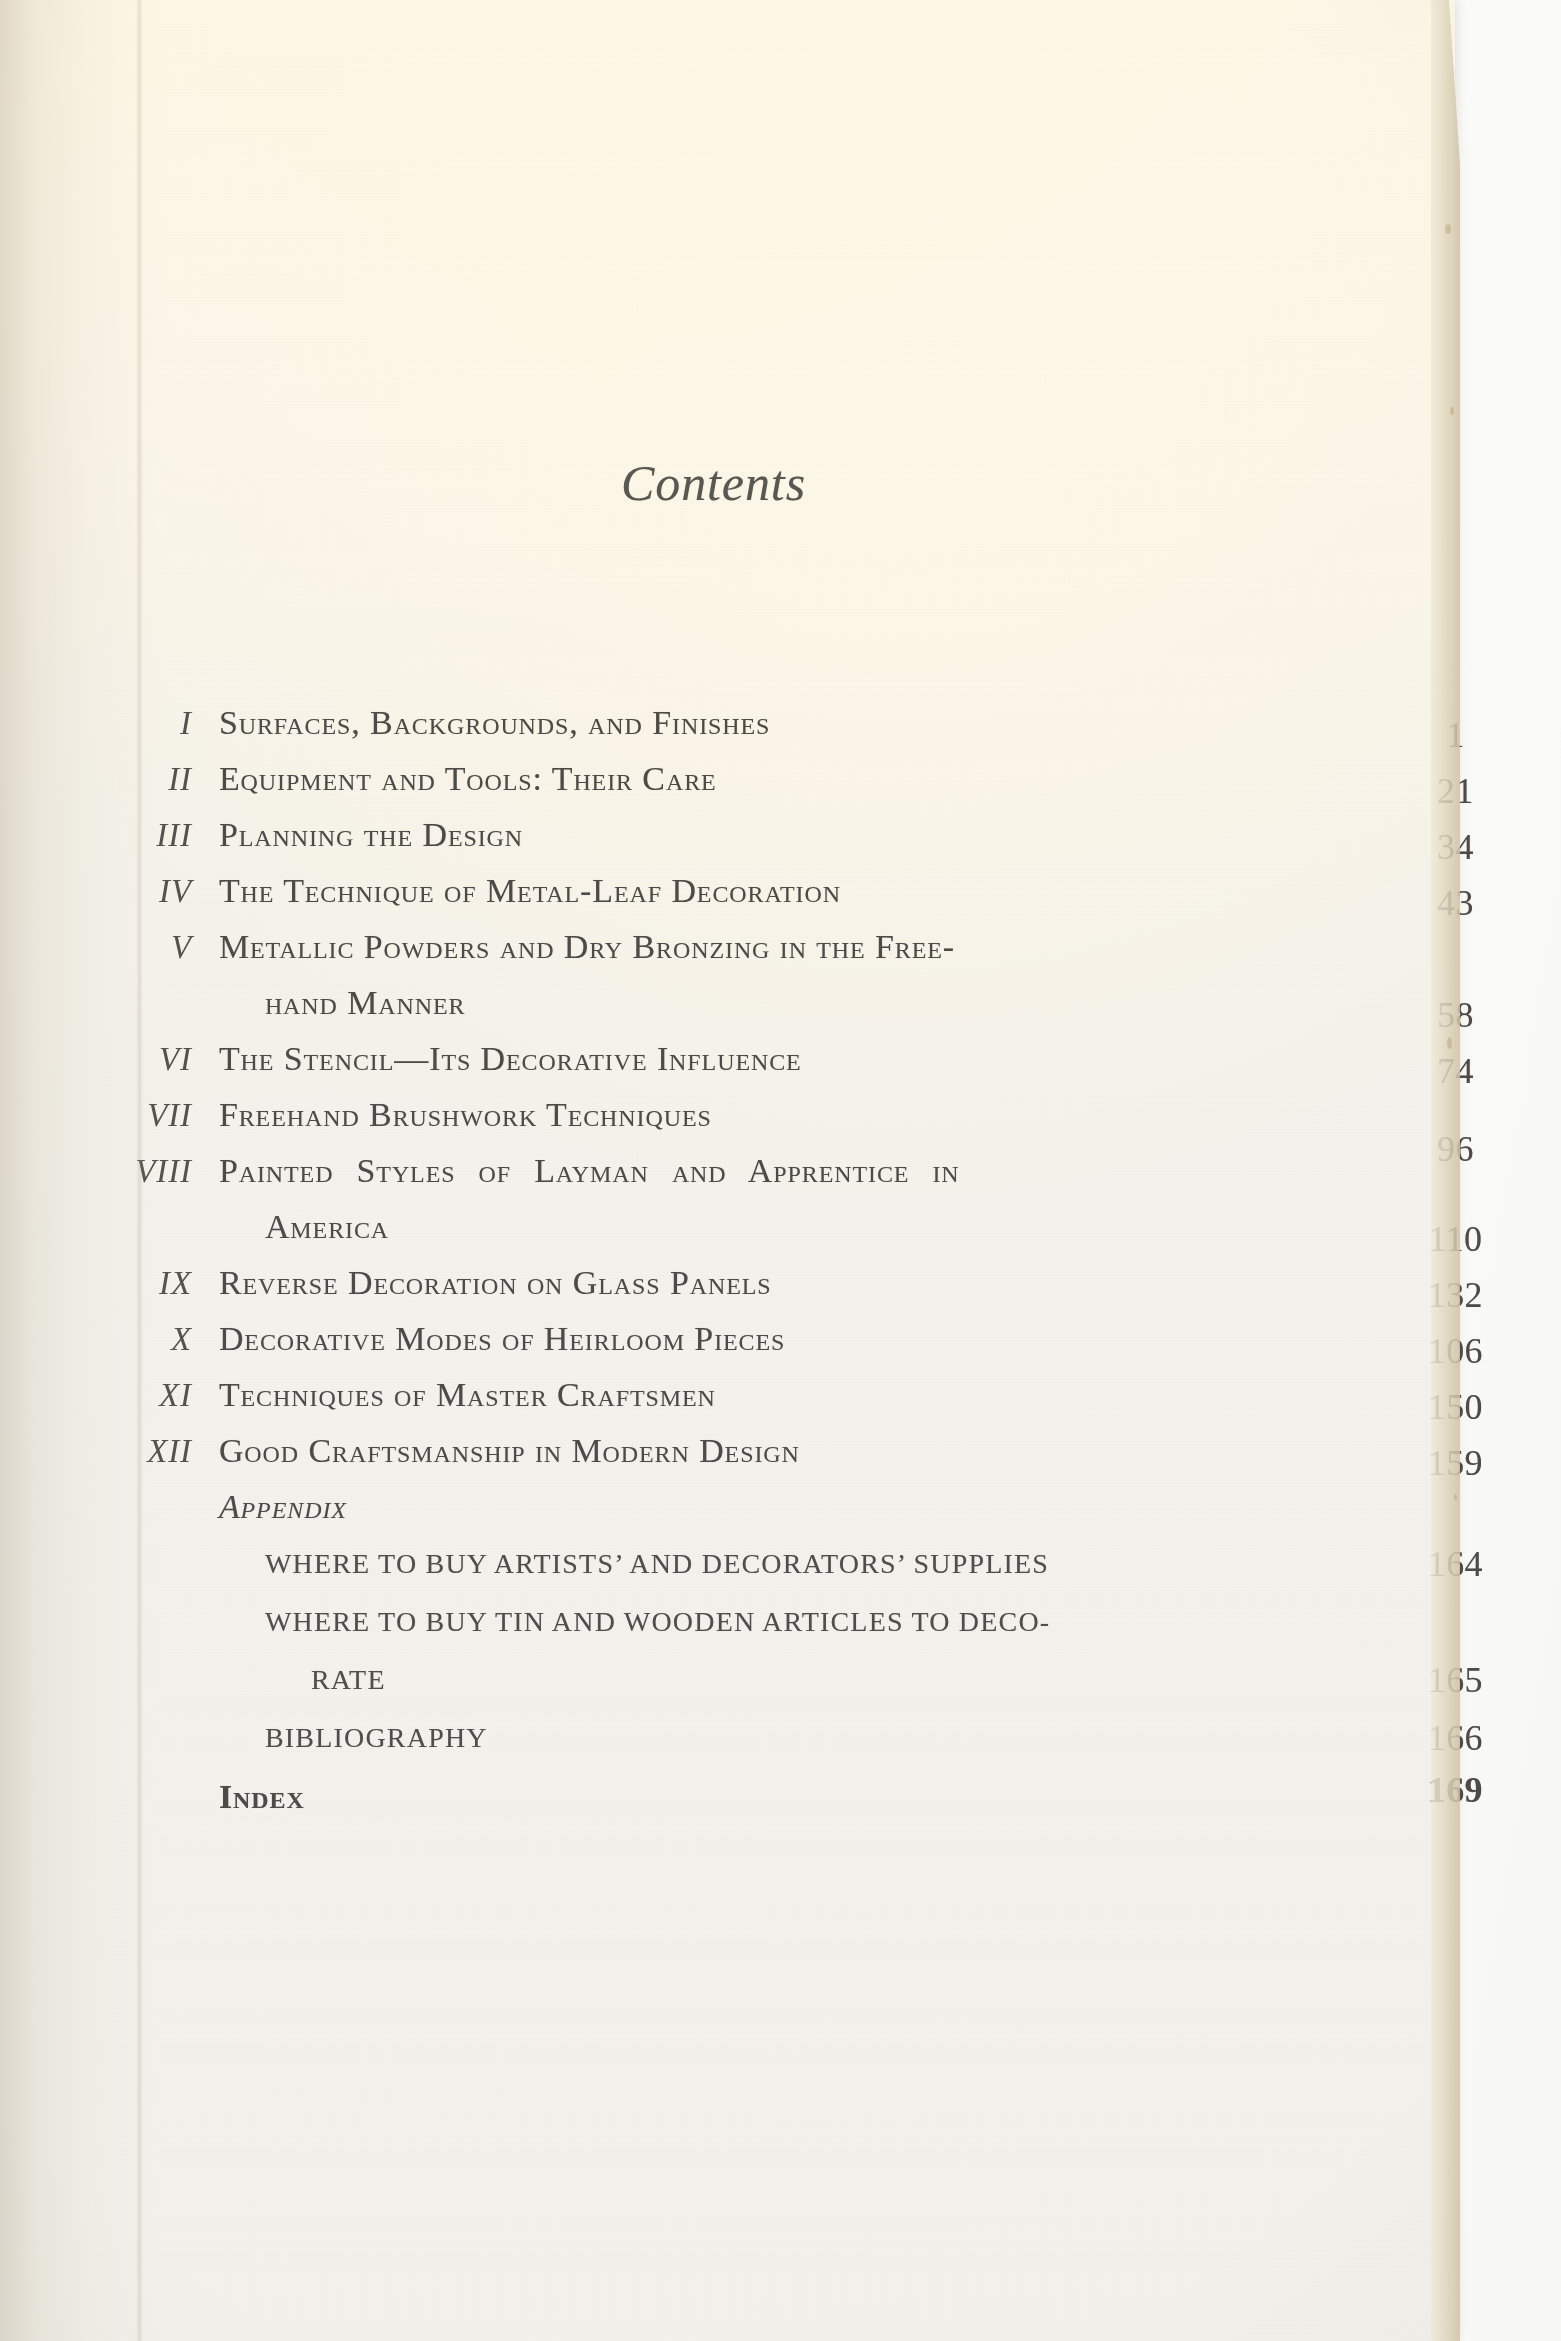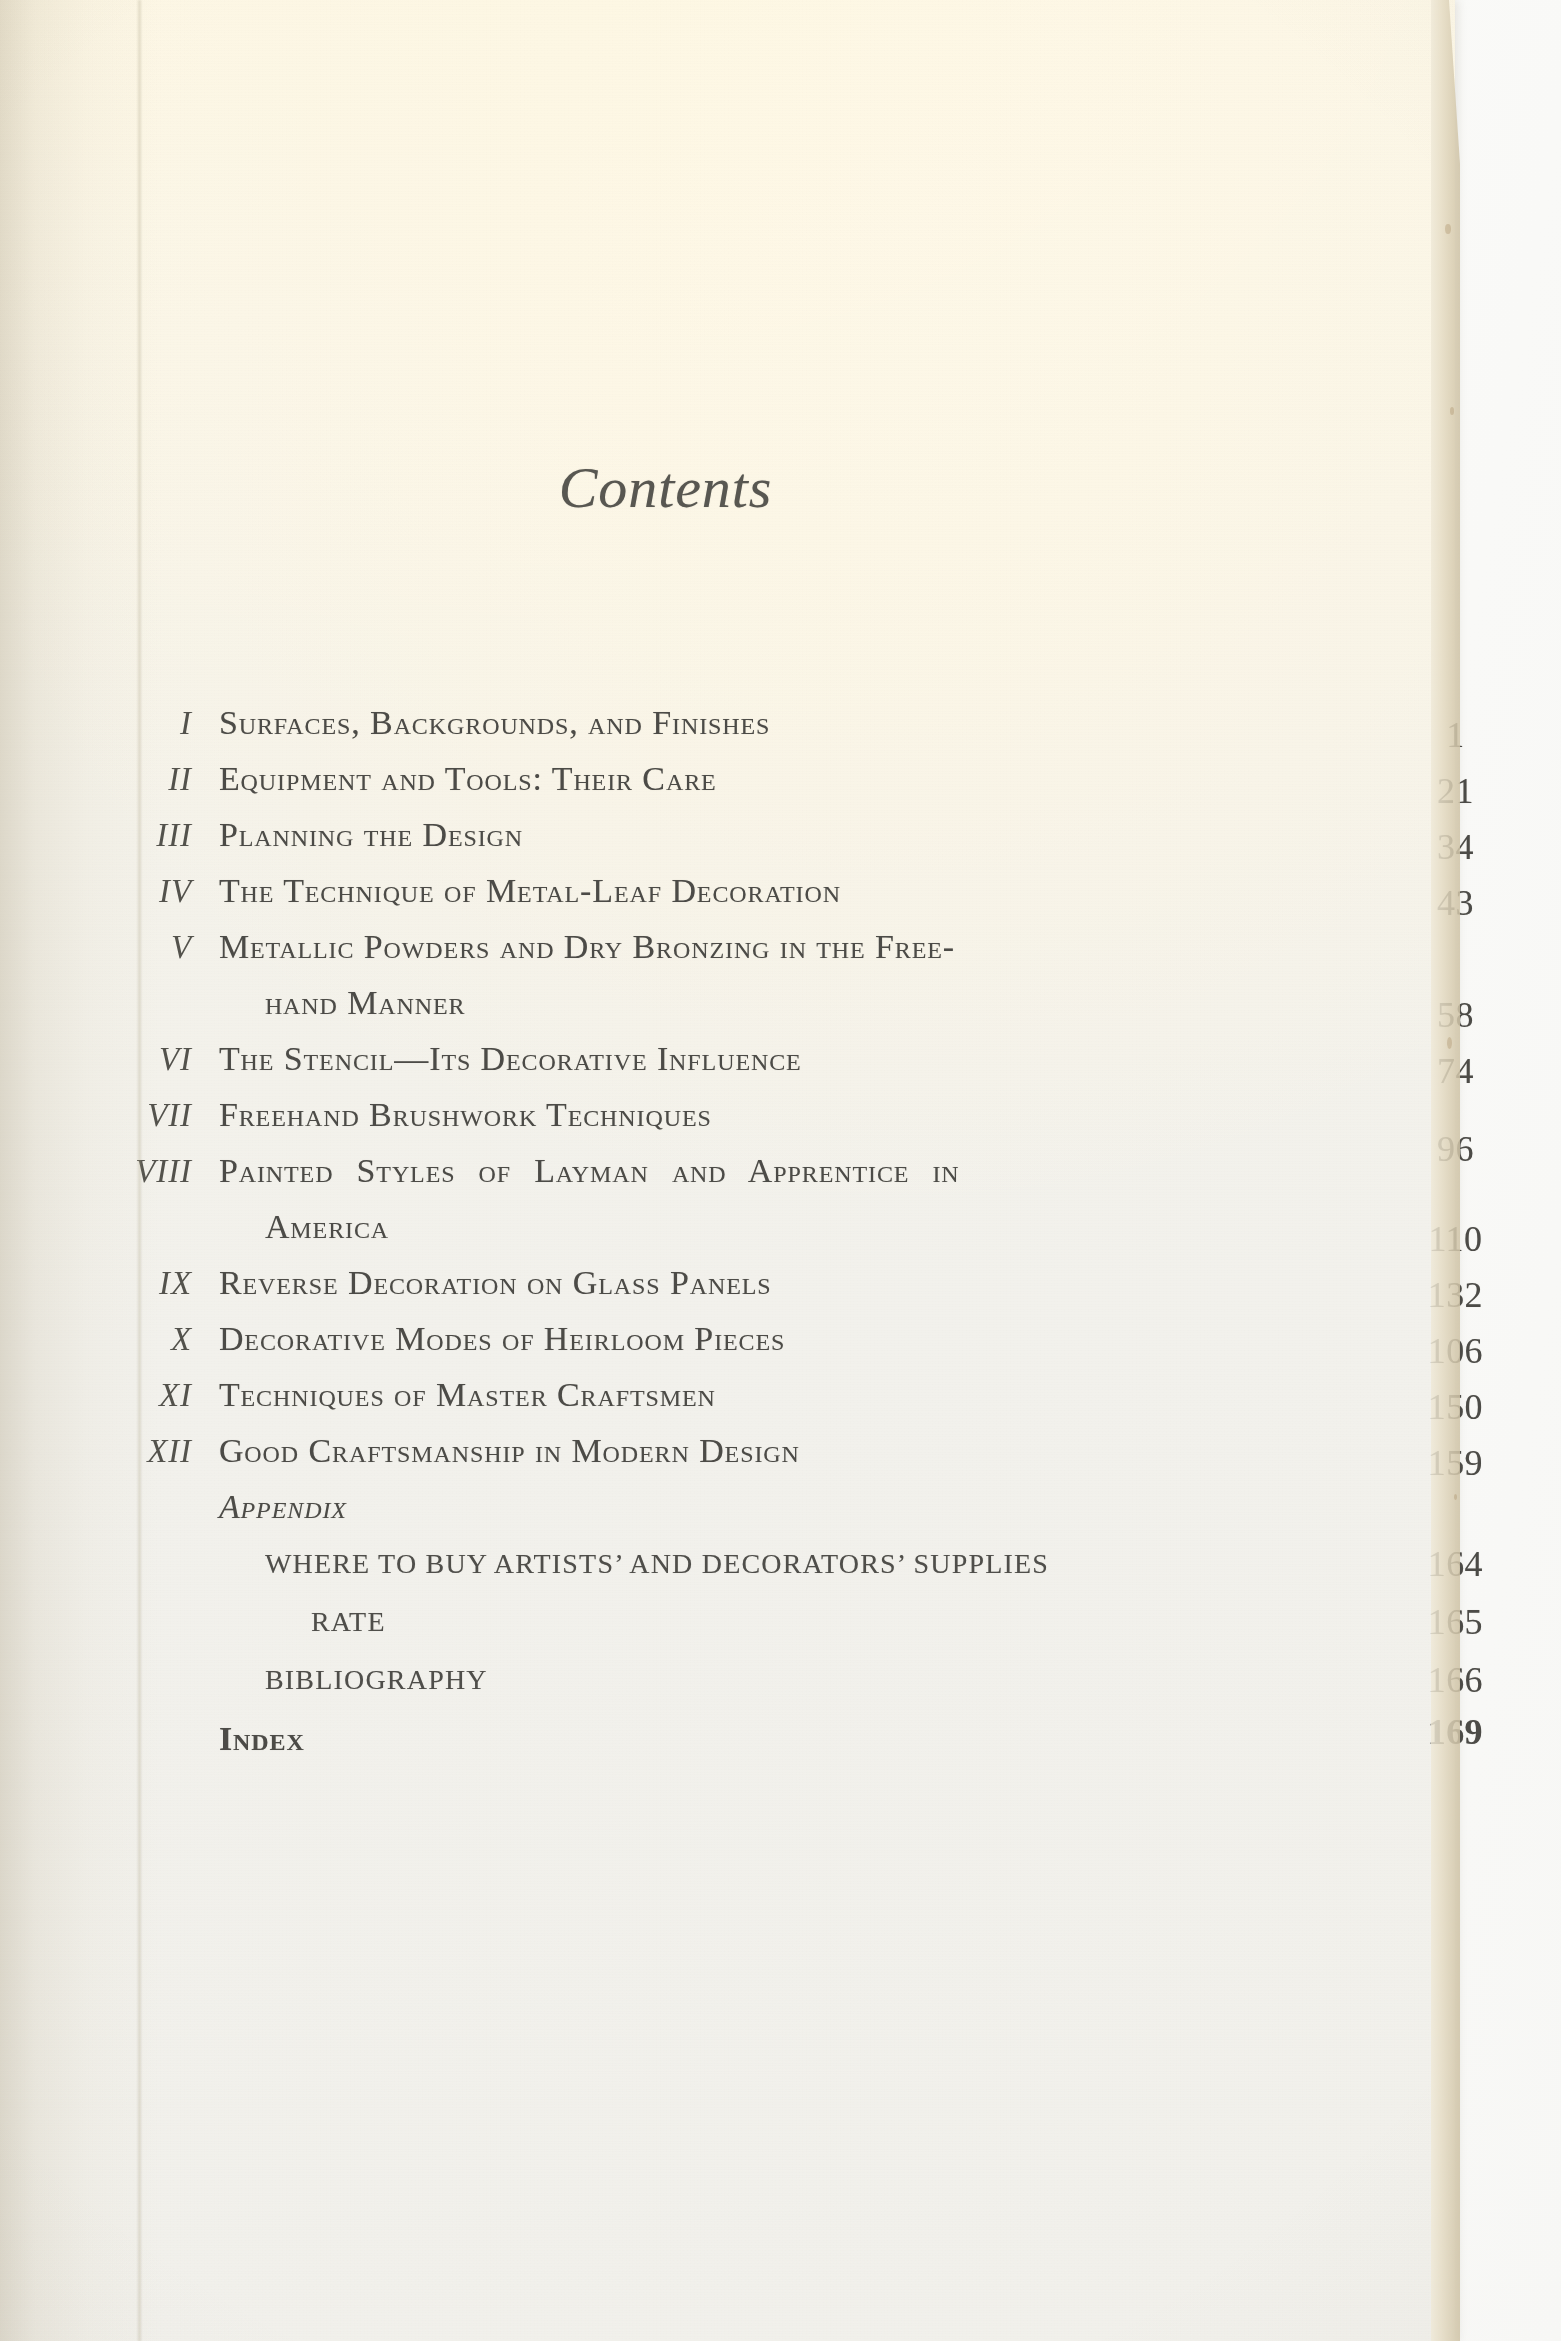--- a/index.html
+++ b/index.html
@@ -127,10 +127,11 @@
     font-family: "Liberation Serif", "DejaVu Serif", serif;
     font-style: italic;
     font-weight: 400;
-    font-size: 58px;
+    font-size: 50px;
     letter-spacing: 0.9px;
     color: #585751;
     text-shadow: 0 0 1px rgba(90,88,80,0.35);
+    padding-left: 48px;
   }
 
   #toc {

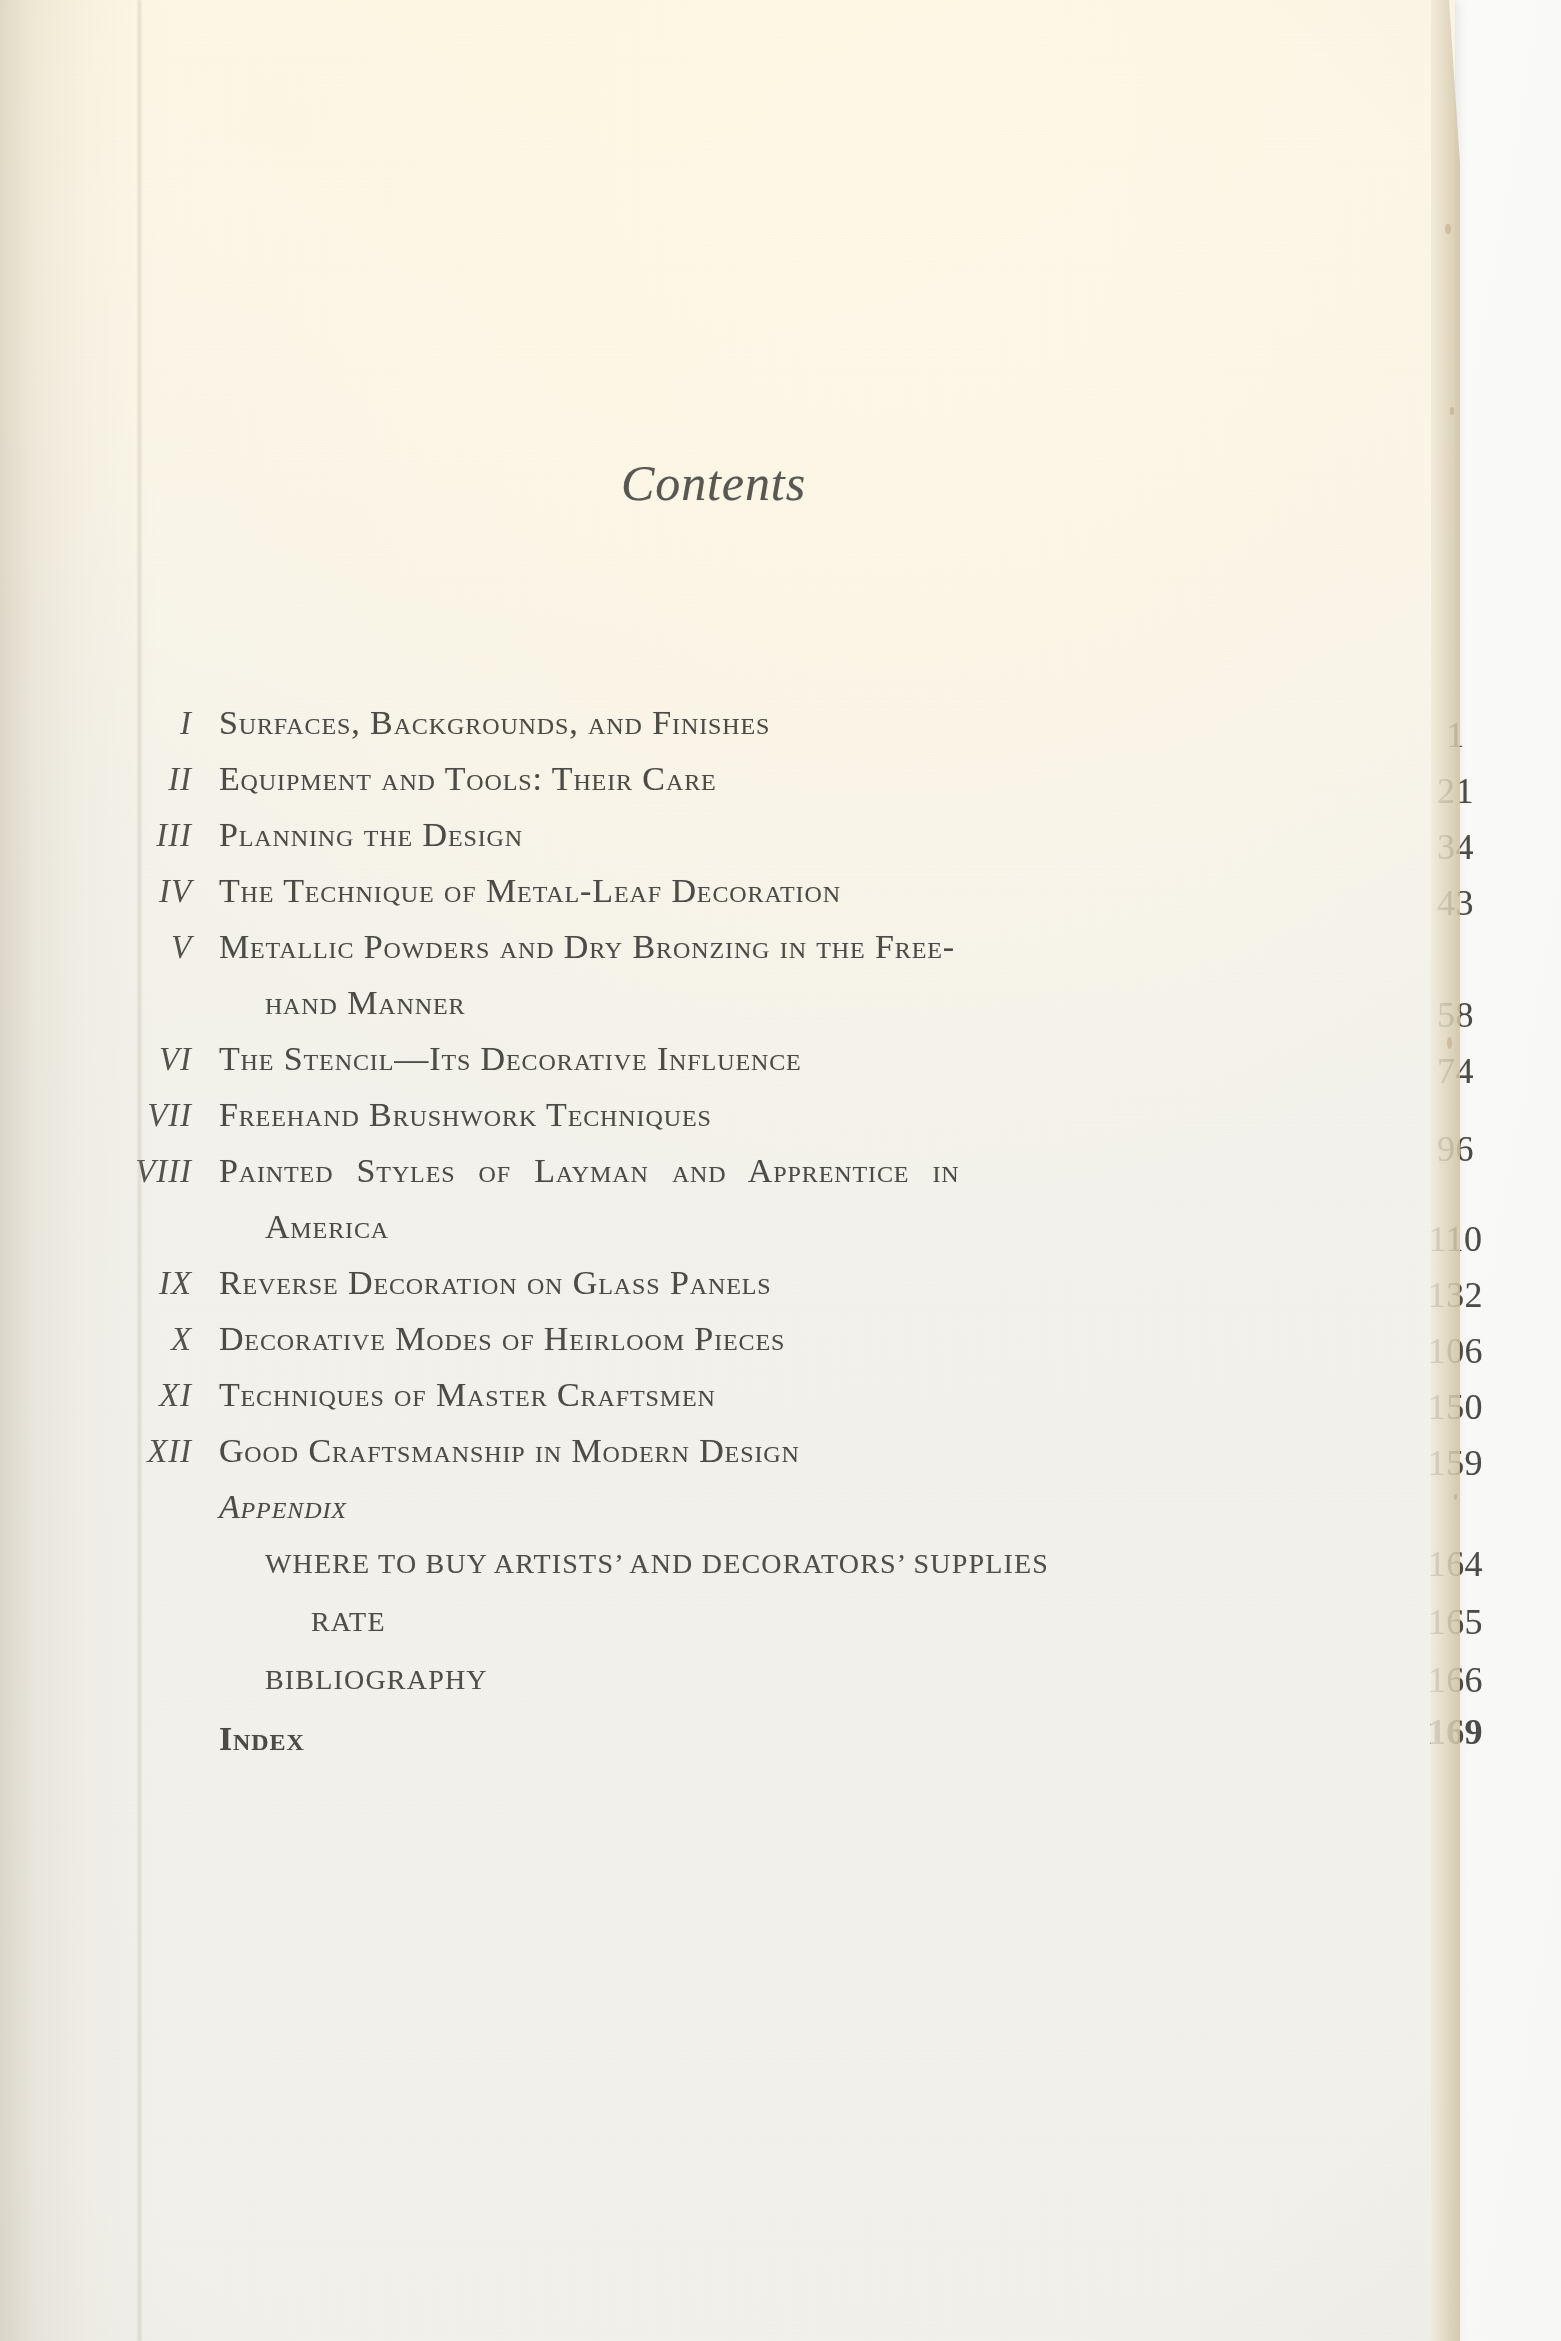--- a/index.html
+++ b/index.html
@@ -337,6 +337,7 @@
             <div class="body">
               <div class="appx-head">Appendix</div>
               <div class="appx-item">where to buy artists’ and decorators’ supplies<span class="pg" style="top: 0px; line-height: 58px;">164</span></div>
+              <div class="appx-item">where to buy tin and wooden articles to deco-</div>
               <div class="appx-item cont">rate<span class="pg" style="top: 0px; line-height: 58px;">165</span></div>
               <div class="appx-item">bibliography<span class="pg" style="top: 0px; line-height: 58px;">166</span></div>
             </div>

